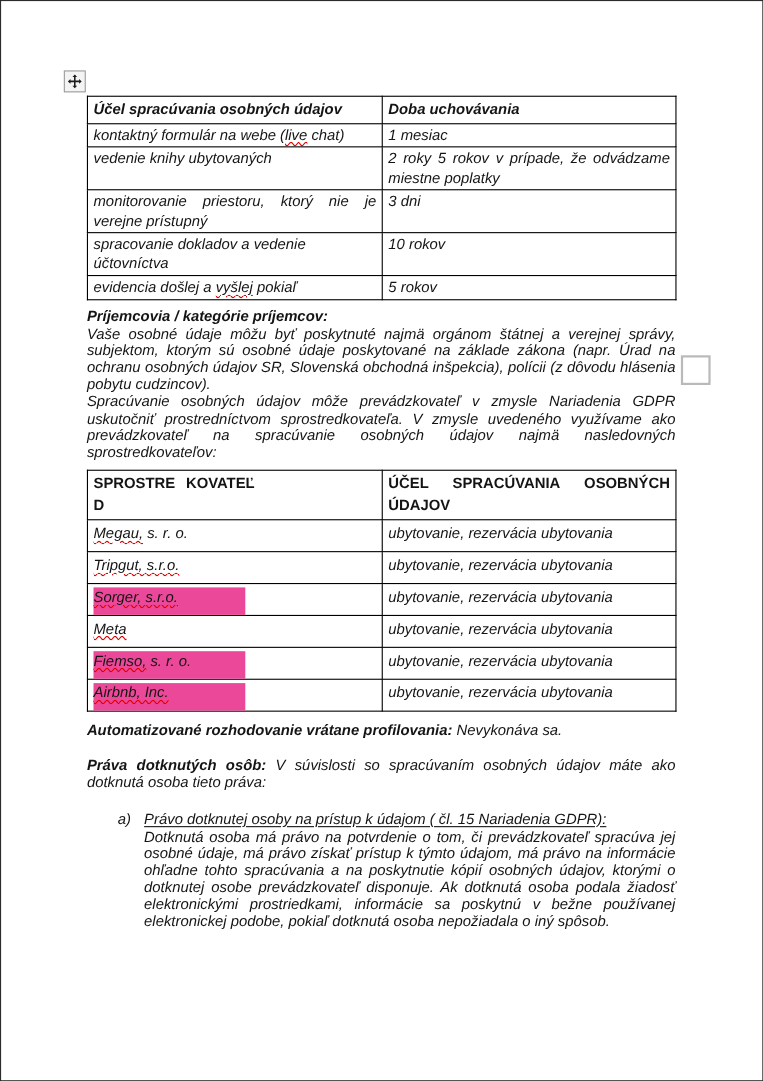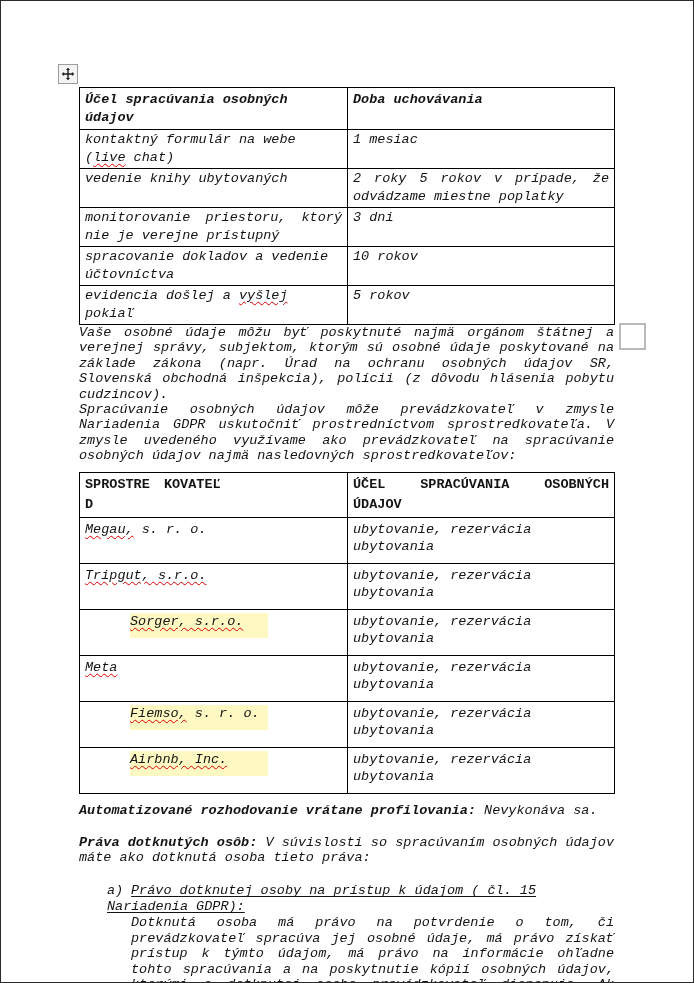--- a/index.html
+++ b/index.html
@@ -10,7 +10,7 @@
     width:694px; height:983px;
     background:#fff;
     border:1px solid #2b2b2b;
-    font-family:Liberation Mono, monospace;
+    font-family:Liberation Sans, sans-serif;
     color:#141414;
     overflow:hidden;
   }

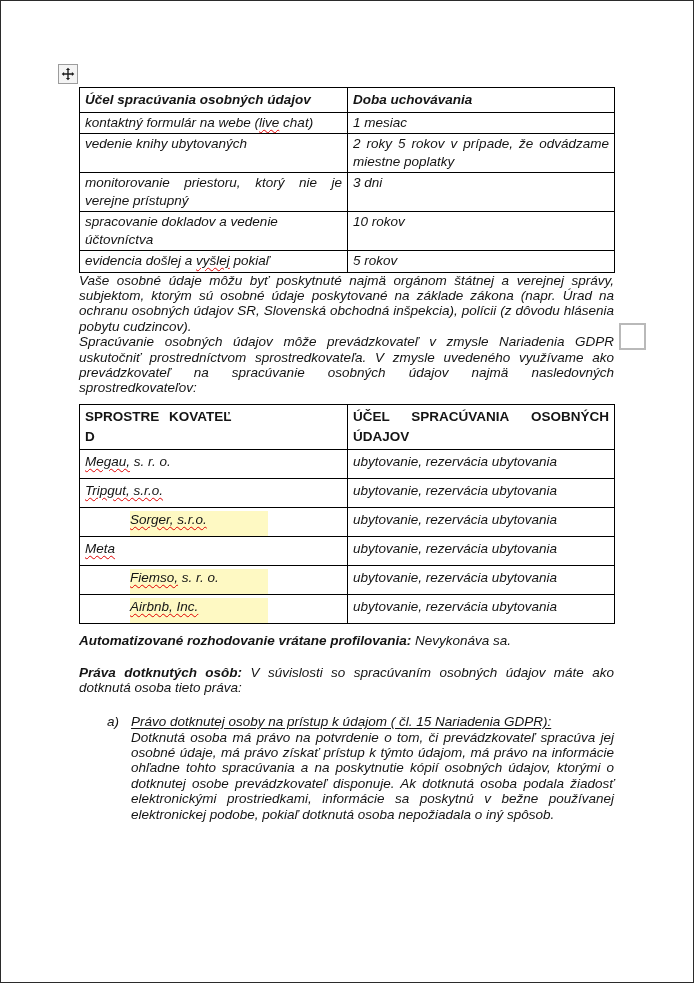--- a/index.html
+++ b/index.html
@@ -115,6 +115,7 @@
     </tbody>
       </table>
 
+    <div class="sect-heading">Príjemcovia / kategórie príjemcov:</div>
     <div class="para">Vaše osobné údaje môžu byť poskytnuté najmä orgánom štátnej a verejnej správy, subjektom, ktorým sú osobné údaje poskytované na základe zákona (napr. Úrad na ochranu osobných údajov SR, Slovenská obchodná inšpekcia), polícii (z dôvodu hlásenia pobytu cudzincov).</div>
     <div class="para">Spracúvanie osobných údajov môže prevádzkovateľ v zmysle Nariadenia GDPR uskutočniť prostredníctvom sprostredkovateľa. V zmysle uvedeného využívame ako prevádzkovateľ na spracúvanie osobných údajov najmä nasledovných sprostredkovateľov:</div>
 

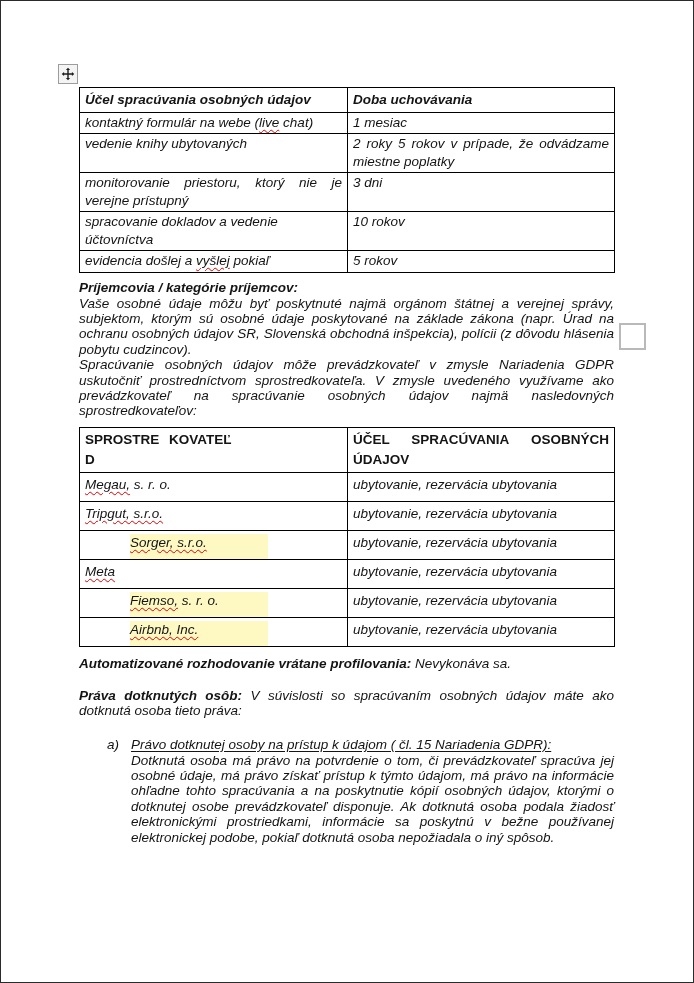--- a/index.html
+++ b/index.html
@@ -52,7 +52,7 @@
     text-underline-offset:2px;
   }
   
-  .hl { background:#fef9c3; display:inline-block; min-width:138px; padding-bottom:8px; margin-bottom:-8px;margin-left:45px; }
+  .hl { background:#ec4899; display:inline-block; min-width:138px; padding-bottom:8px; margin-bottom:-8px; }
   
   .sect-heading { font-weight:bold; line-height:17px; margin-top:6px; }
   .para { text-align:justify; line-height:15.4px; }

